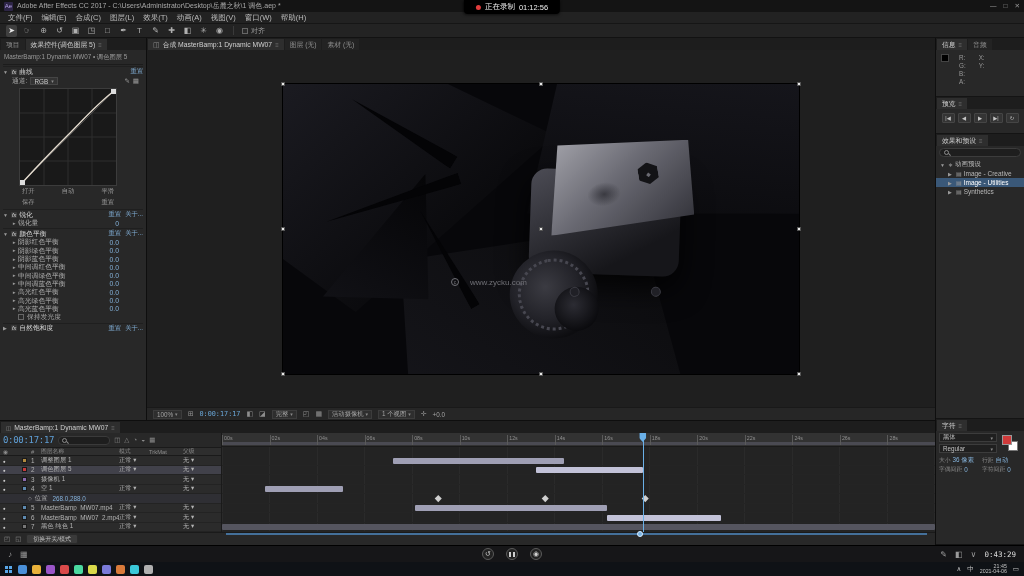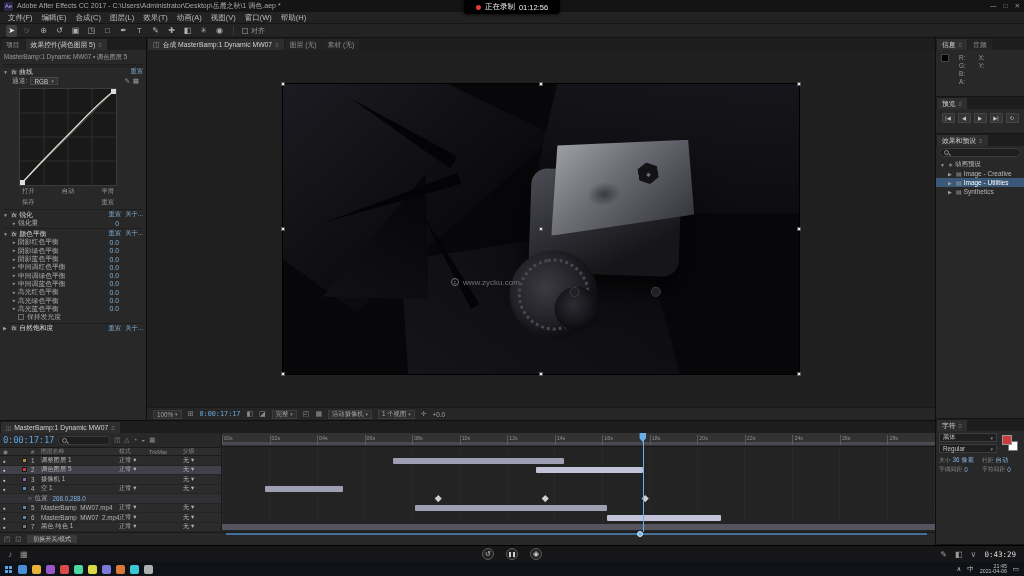--- a/index.html
+++ b/index.html
@@ -78,7 +78,7 @@
   .ring-gear{position:absolute;left:18px;top:136px;width:72px;height:72px;border:3px dotted #474750;border-radius:50%}
   .ring2{position:absolute;left:52px;top:168px;width:44px;height:44px;border-radius:50%;background:radial-gradient(circle at 45% 40%,#2c2c33,#0a0a0d 75%)}
   .knob{position:absolute;width:10px;height:10px;border-radius:50%;background:#202026;border:1px solid #3c3c44}
-  .watermark{position:absolute;left:168px;top:194px;color:#707076;font-size:8px;display:flex;gap:4px;align-items:flex-start}
+  .watermark{position:absolute;left:168px;top:194px;color:#707076;font-size:8px;display:flex;gap:11px;align-items:flex-start}
   .wm-icon{width:8px;height:8px;border:1px solid #707076;border-radius:50%;font-size:5px;line-height:7px;text-align:center}
   .handle{position:absolute;width:4px;height:4px;background:#e8e8e8;border:1px solid #555;transform:translate(-50%,-50%)}
   .viewer-statusbar{height:13px;background:#262626;display:flex;align-items:center;gap:6px;padding:0 6px;font-size:6.3px;color:#a4a4a4;border-top:1px solid #191919;flex-shrink:0}

